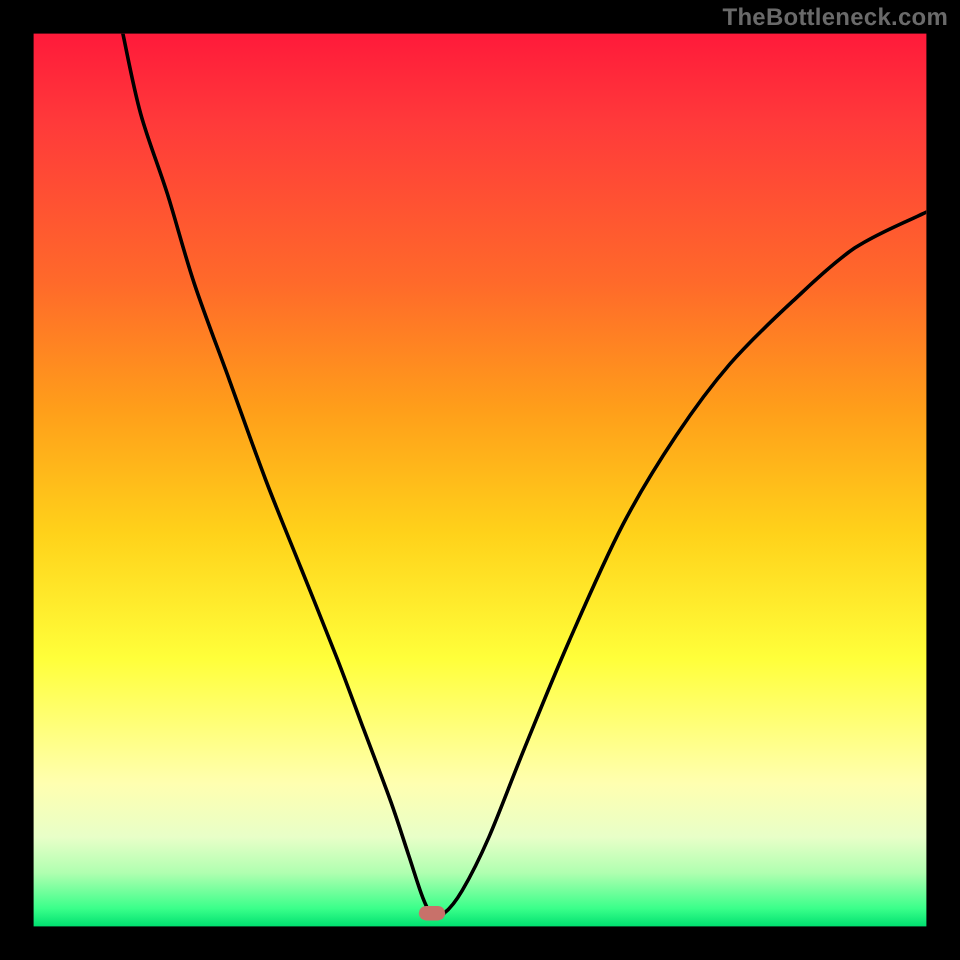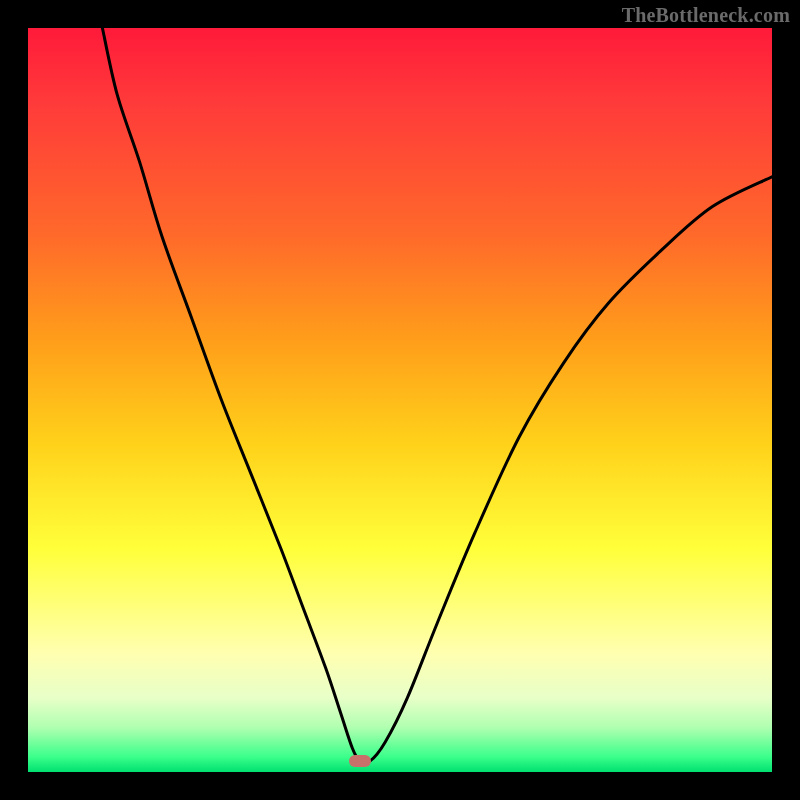--- a/index.html
+++ b/index.html
@@ -42,7 +42,7 @@
     position: absolute;
     top: 4px;
     right: 10px;
-    font-family: Liberation Serif, serif;
+    font-family: Liberation Sans, sans-serif;
     font-size: 20px;
     font-weight: 600;
     color: #6a6a6a;

